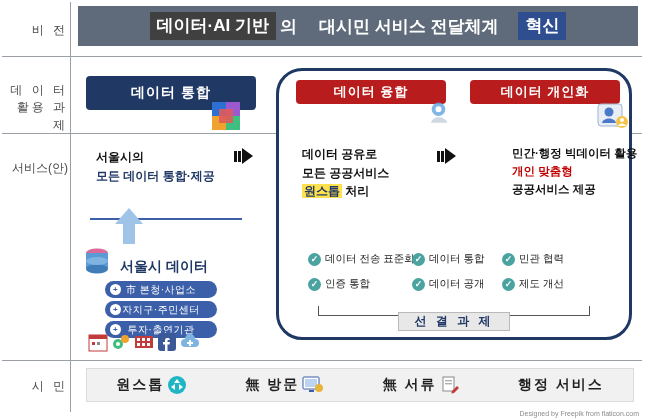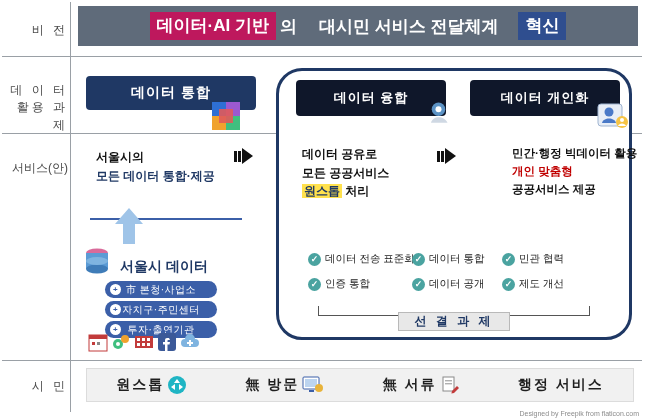--- a/index.html
+++ b/index.html
@@ -45,7 +45,7 @@
   }
   .title-bar .t-hl {
     color: #ffffff;
-    background: #be185d;
+    background: #404040;
     font-size: 17px;
     font-weight: bold;
     padding: 2px 7px 3px 7px;

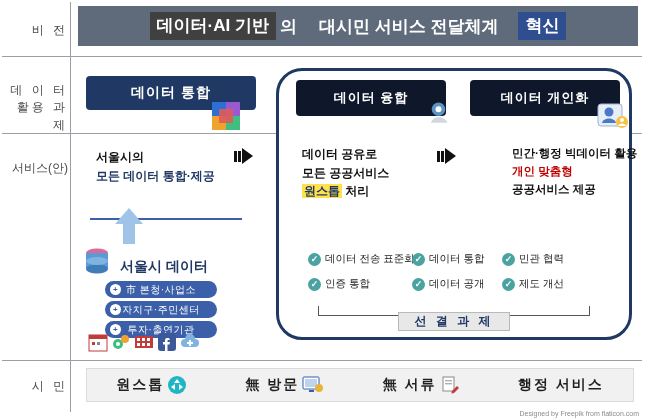--- a/index.html
+++ b/index.html
@@ -82,8 +82,8 @@
   }
   .box-fusion, .box-person {
     position: absolute;
-    height: 36px;
-    background: #0f172a;
+    height: 24px;
+    background: #b91c1c;
     border-radius: 4px;
     color: #fff;
     font-size: 13px;

